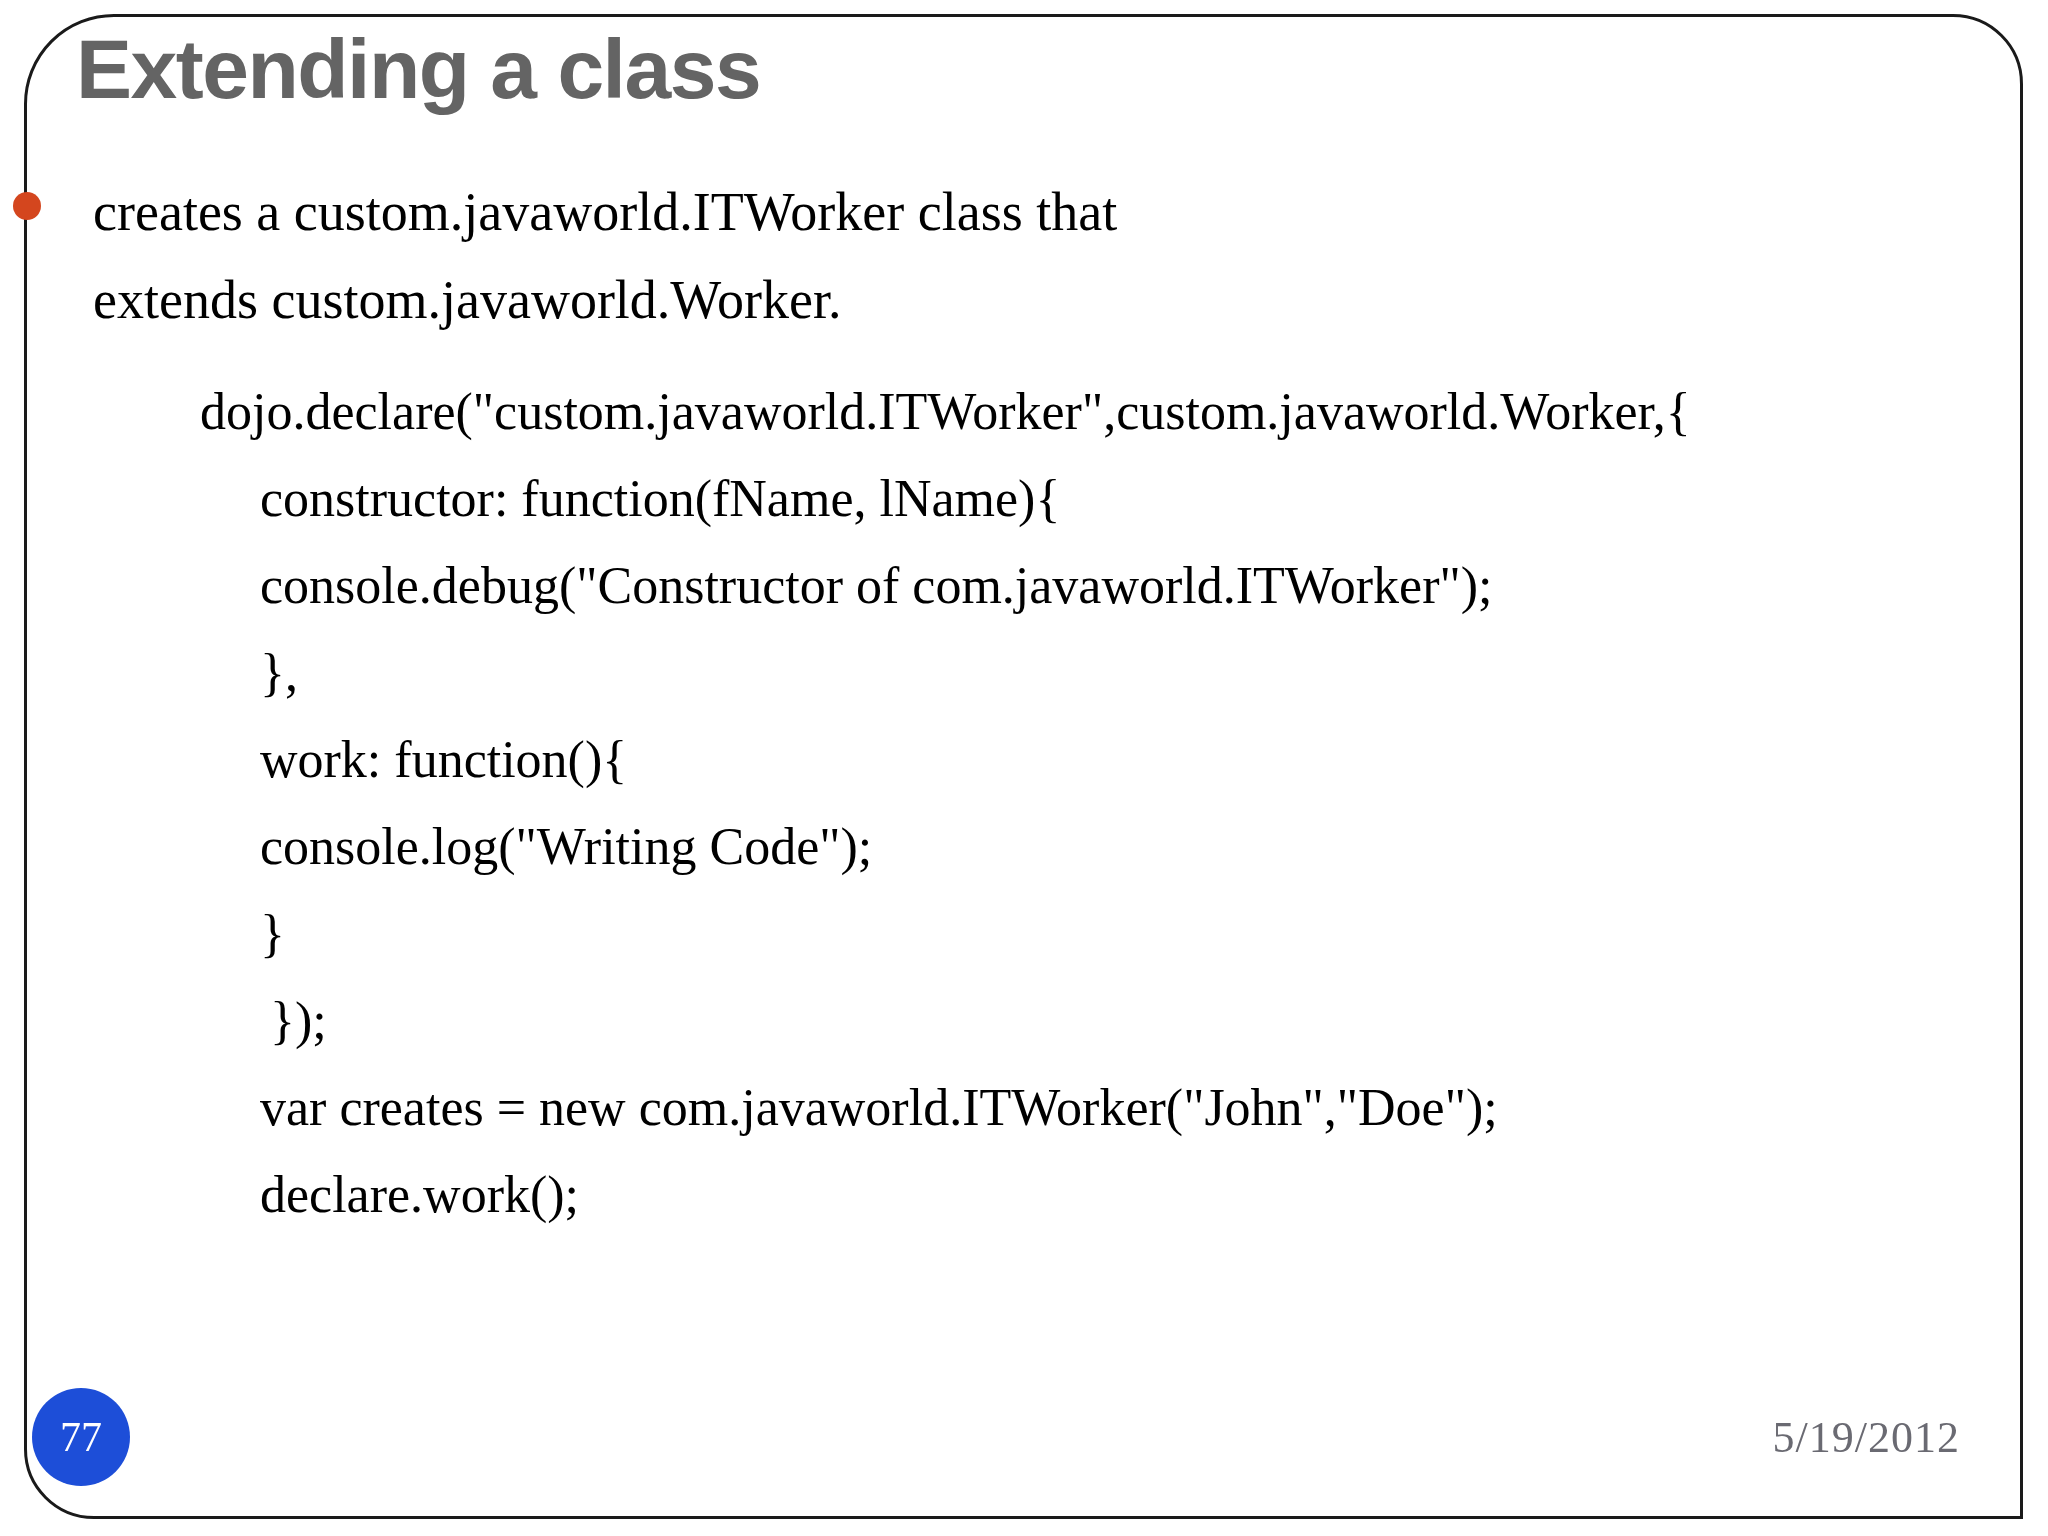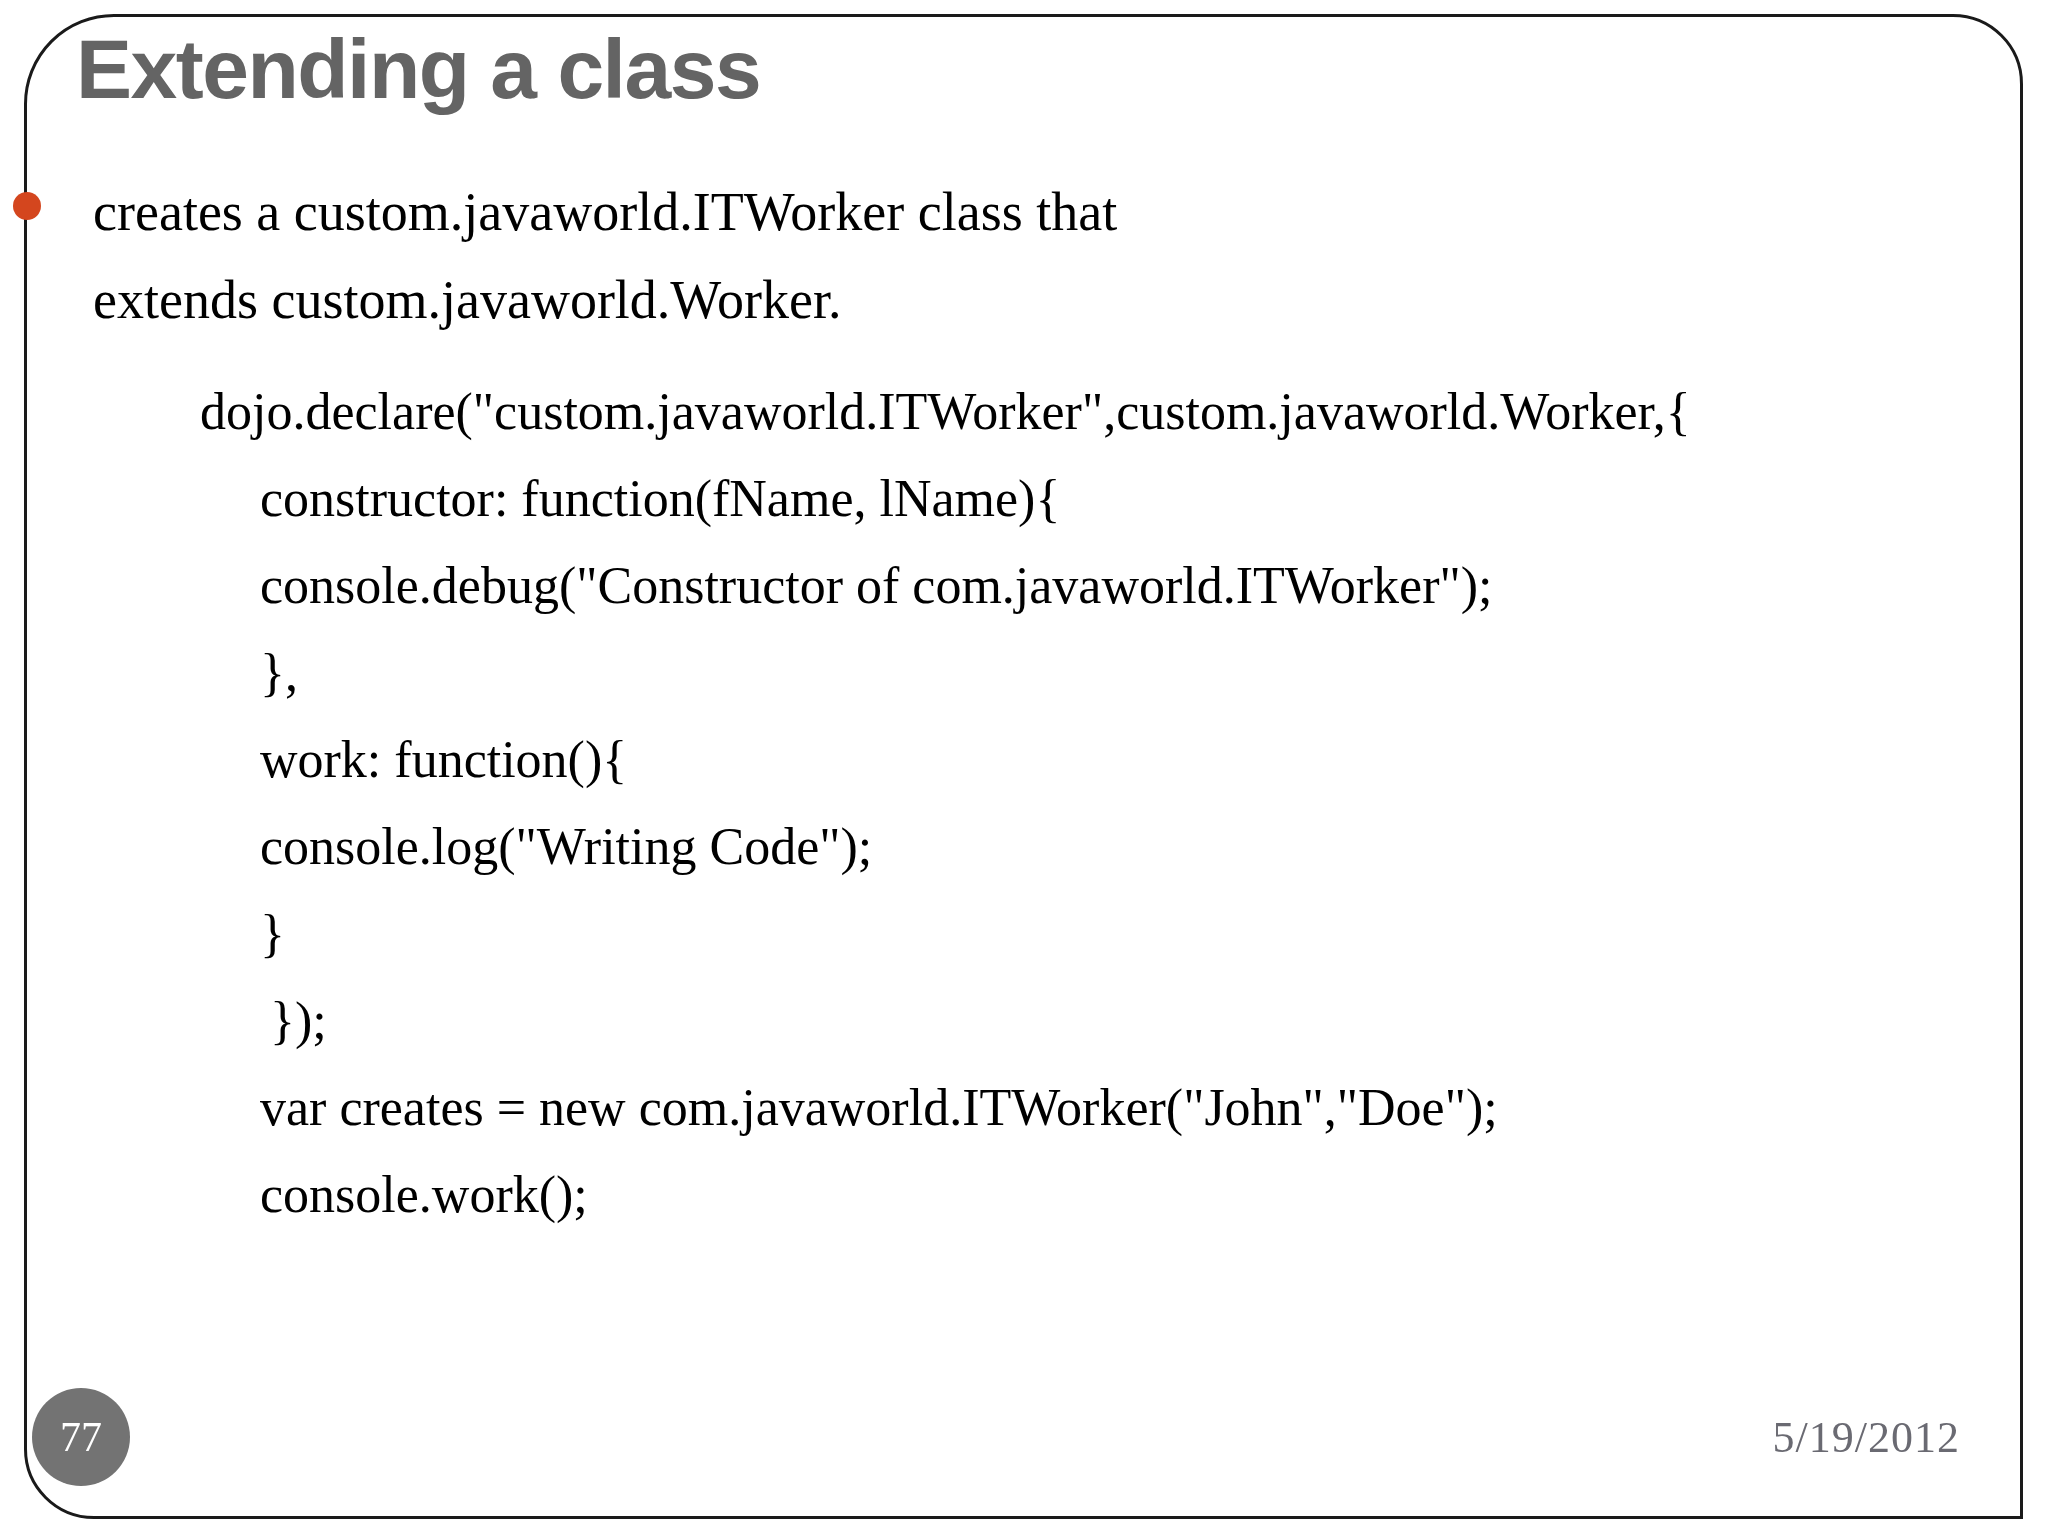--- a/index.html
+++ b/index.html
@@ -141,7 +141,7 @@
     <span class="code-line ind1">}</span>
     <span class="code-line ind2"> });</span>
     <span class="code-line ind1">var creates = new com.javaworld.ITWorker("John","Doe");</span>
-    <span class="code-line ind1">console.work();</span>
+    <span class="code-line ind1">declare.work();</span>
   </div>
 
   <div id="page-badge">77</div>

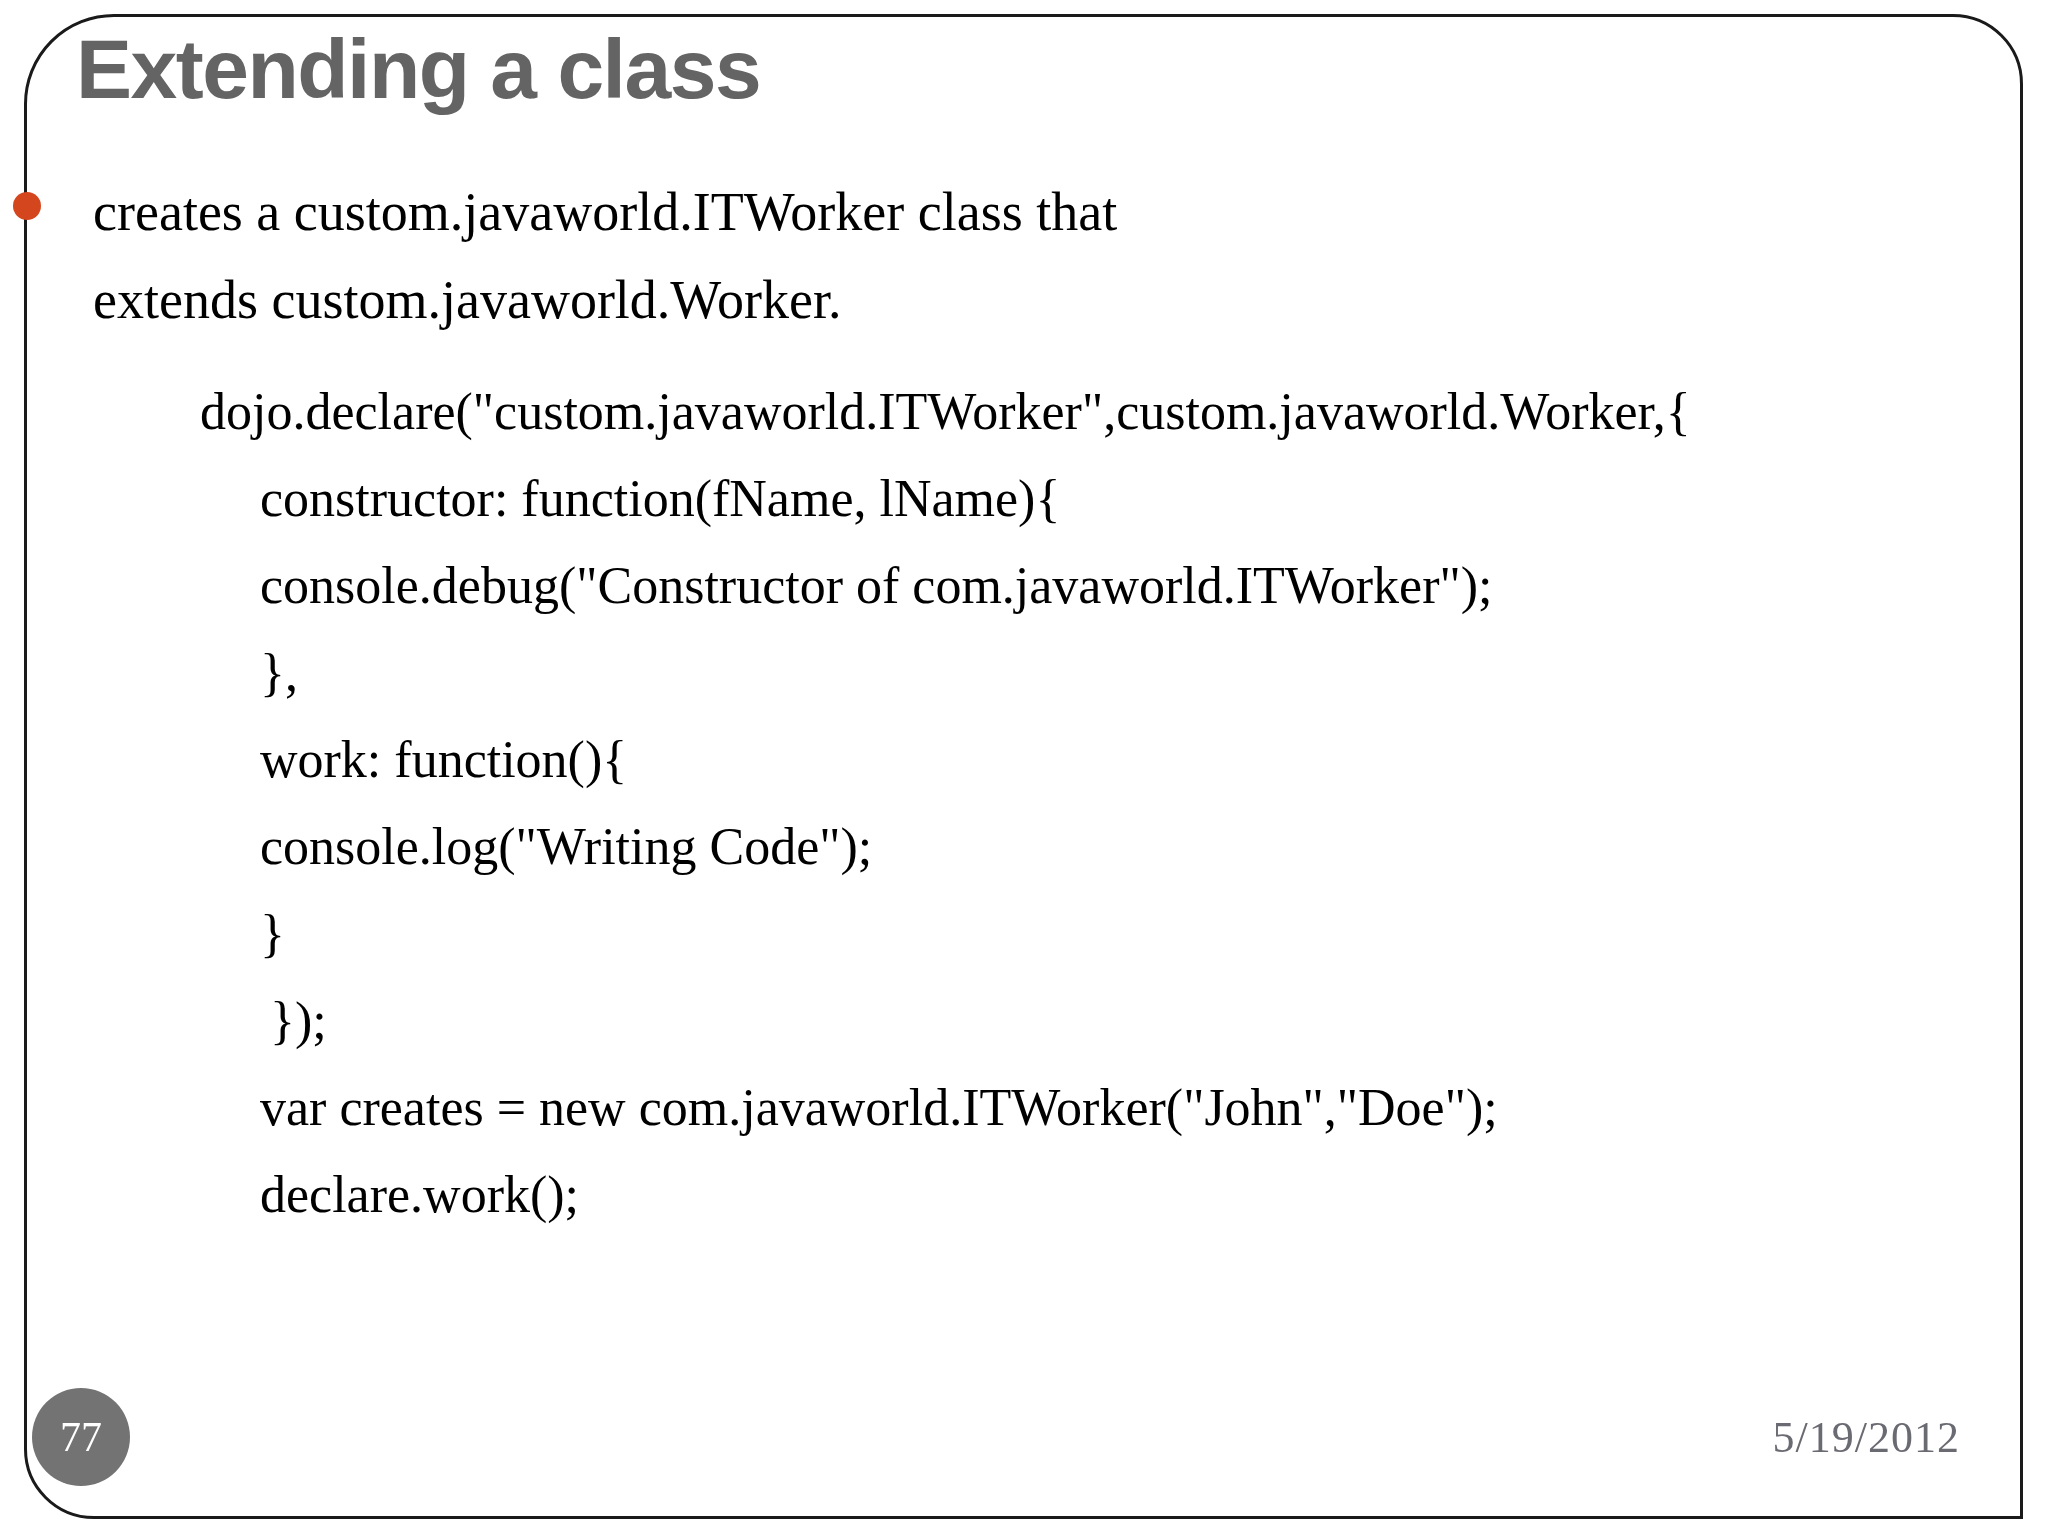--- a/index.html
+++ b/index.html
@@ -96,7 +96,7 @@
     width: 98px;
     height: 98px;
     border-radius: 50%;
-    background: #737373;
+    background: #1d4ed8;
     color: #ffffff;
     font-size: 42px;
     line-height: 98px;

